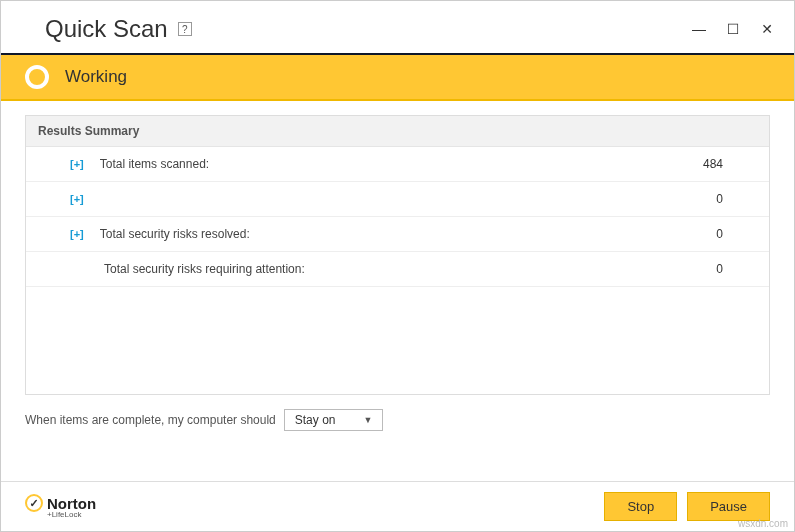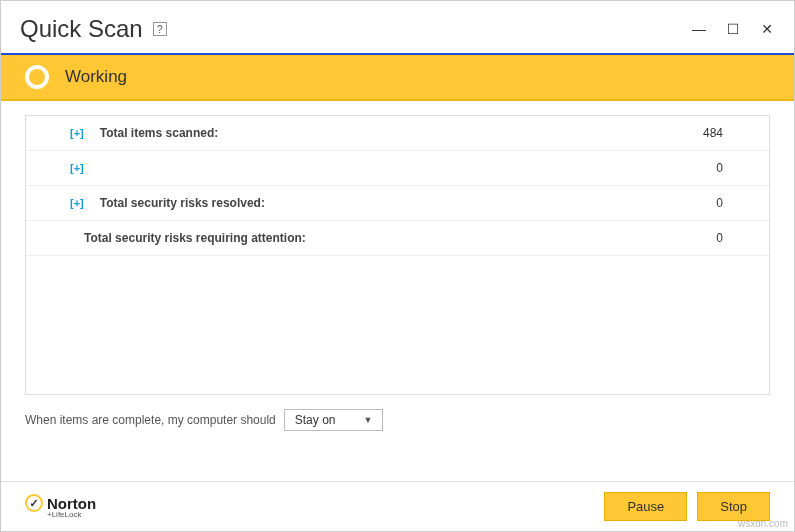--- a/index.html
+++ b/index.html
@@ -15,7 +15,7 @@
     .titlebar {
       display: flex;
       align-items: center;
-      padding: 14px 18px 10px 19px;
+      padding: 14px 18px 10px 44px;
     }
     .title {
       font-size: 24px;

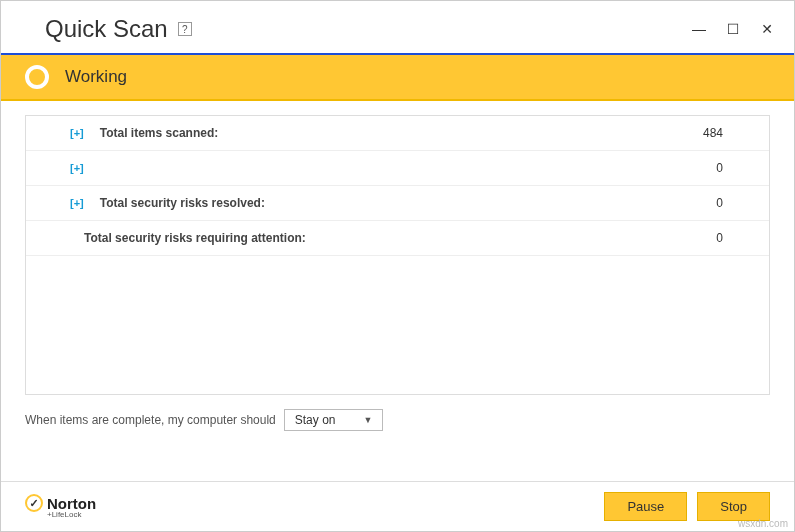--- a/index.html
+++ b/index.html
@@ -50,7 +50,7 @@
     .status-bar {
       background: #ffc733;
       padding: 10px 24px;
-      border-top: 2px solid #1d4ed8;
+      border-top: 2px solid #0f172a;
       border-bottom: 2px solid #f0b800;
       display: flex;
       align-items: center;

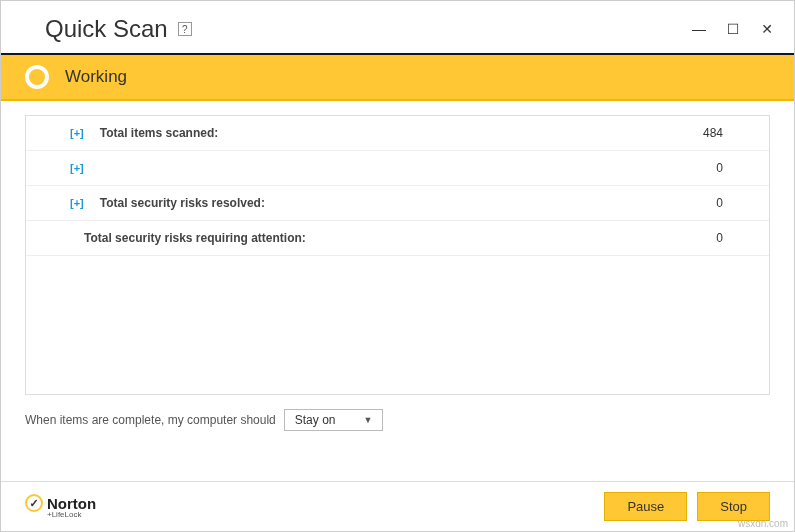--- a/index.html
+++ b/index.html
@@ -225,6 +225,7 @@
 
 <div class="content">
   <div class="results-panel">
+    <div class="results-header">Results Summary</div>
 
     <div class="result-row">
       <span class="expand">[+]</span>

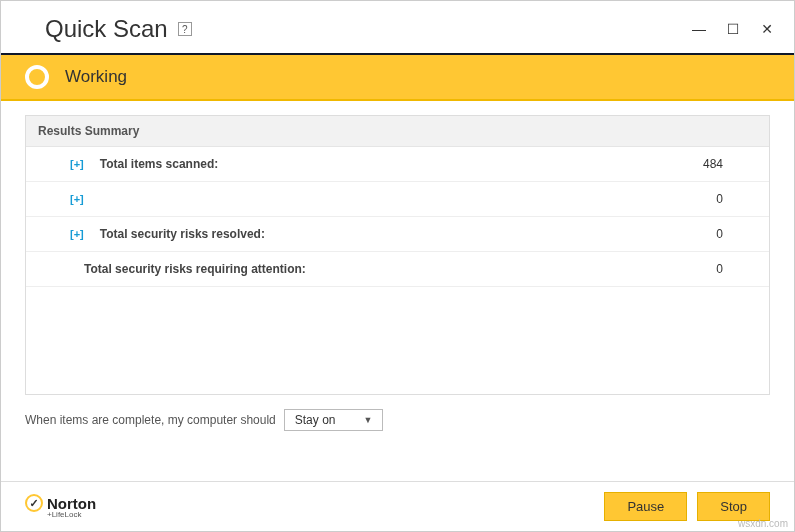--- a/index.html
+++ b/index.html
@@ -112,7 +112,7 @@
     }
     .result-row.no-expand .row-label { margin-left: 42px; }
     .row-label {
-      font-weight: 700;
+      font-weight: 400;
       color: #444;
     }
     .row-value {

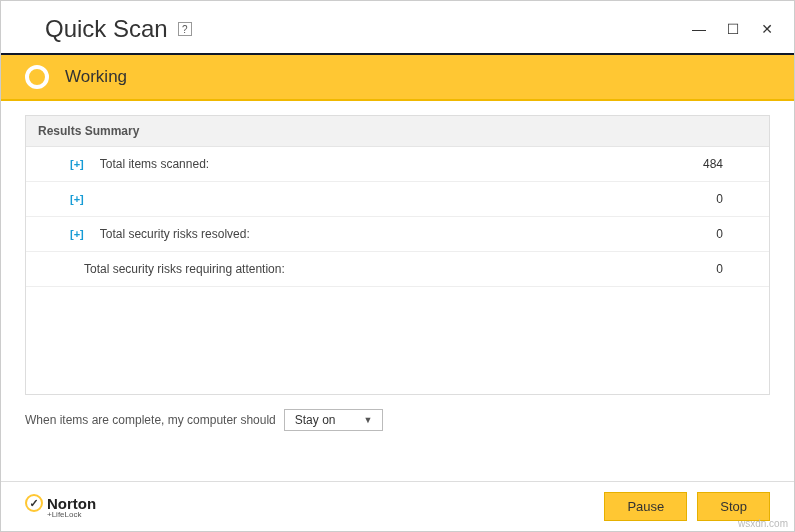--- a/index.html
+++ b/index.html
@@ -110,7 +110,7 @@
       font-size: 11px;
       cursor: pointer;
     }
-    .result-row.no-expand .row-label { margin-left: 42px; }
+    .result-row.no-expand .row-label { margin-left: 62px; }
     .row-label {
       font-weight: 400;
       color: #444;

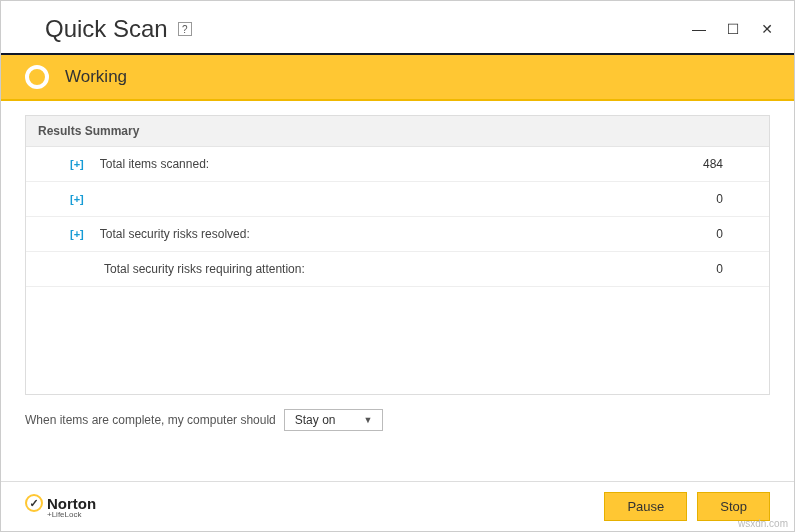--- a/index.html
+++ b/index.html
@@ -268,8 +268,8 @@
     <div class="logo-sub">+LifeLock</div>
   </div>
   <div class="actions">
+    <button class="btn">Stop</button>
     <button class="btn">Pause</button>
-    <button class="btn">Stop</button>
   </div>
 </div>
 

